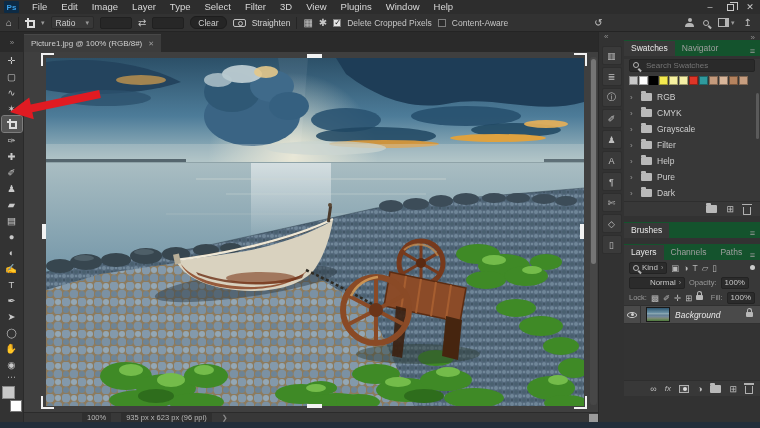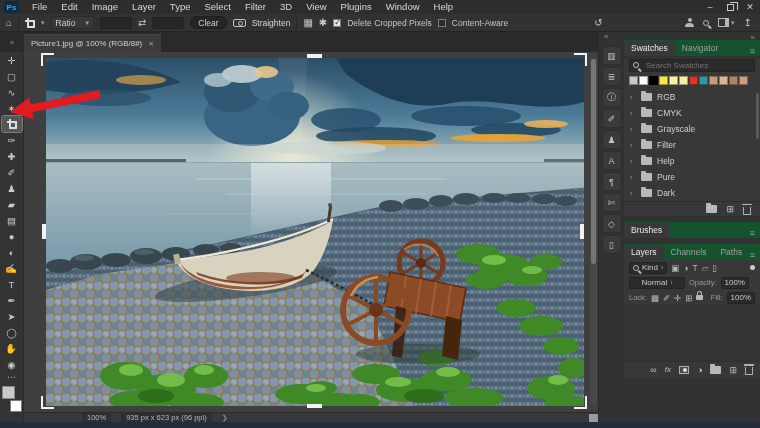--- a/index.html
+++ b/index.html
@@ -561,7 +561,7 @@
           <span class="toggle-dot"></span>
         </div>
         <div class="lrow">
-          <span class="mini-box" style="width:56px;justify-content:center;">
+          <span class="mini-box" style="width:56px;justify-content:flex-end;">
             <span>Normal</span>
             <span class="caret">›</span>
           </span>

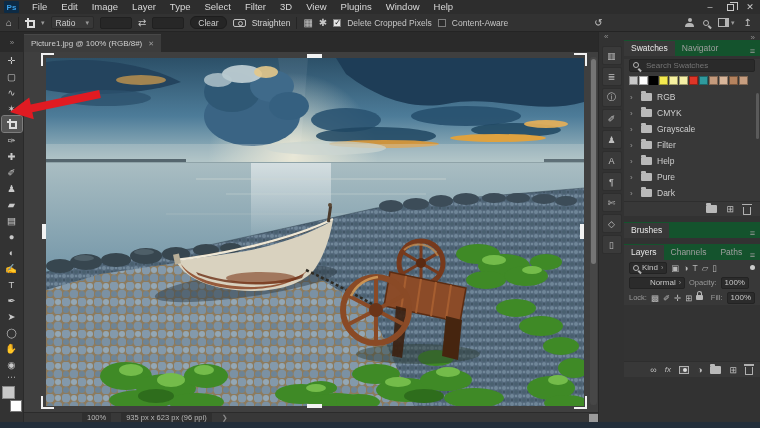--- a/index.html
+++ b/index.html
@@ -582,6 +582,14 @@
               <span>100%</span>
             </span>
         </div>
+        <div class="layer-row">
+          <span class="eye-cell">
+              <span class="eye"></span>
+            </span>
+          <span class="layer-thumb"></span>
+          <span class="layer-name">Background</span>
+          <span class="lock-css layer-lock"></span>
+        </div>
         <div class="layers-list" style="height:56px;"></div>
         <div class="lfooter">
           <span>∞</span>

